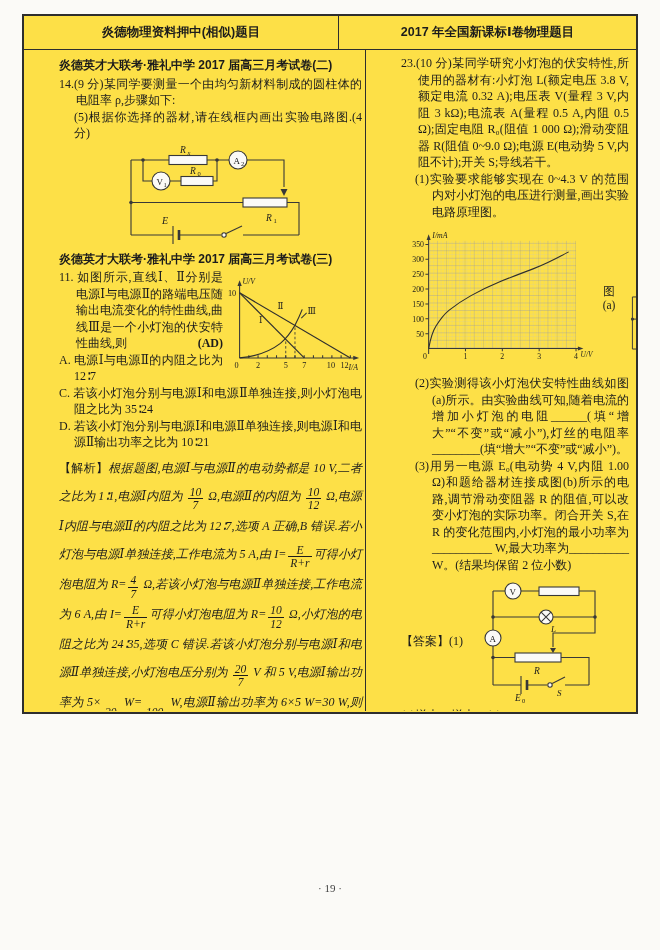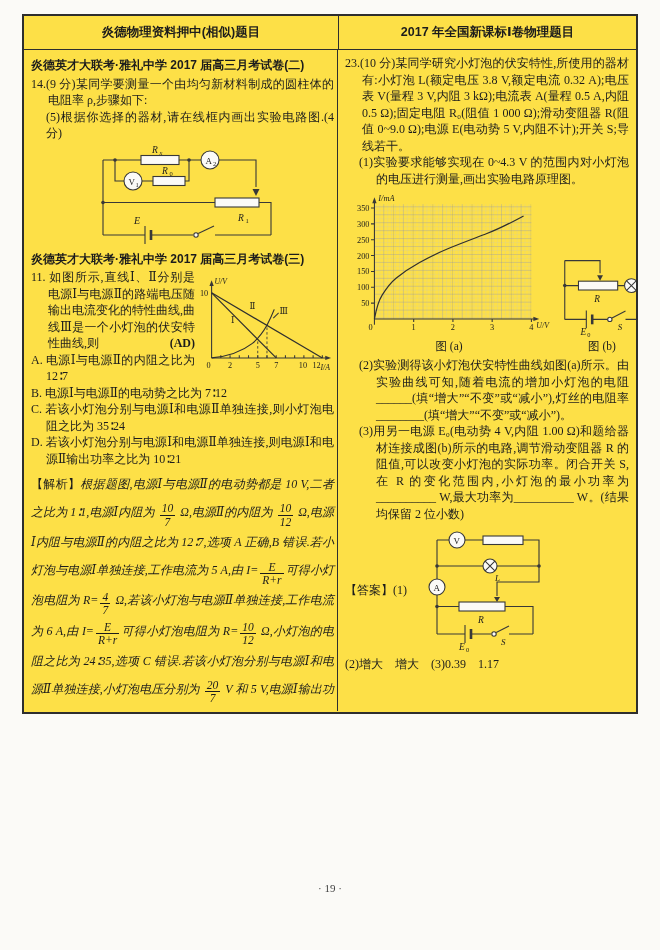--- a/index.html
+++ b/index.html
@@ -12,7 +12,7 @@
   .th-left{width:314px;border-right:1.3px solid #2e2e2e;}
   .th-right{flex:1;}
   .tbody{display:flex;height:661px;}
-  .col{font-size:12px;line-height:16.5px;text-align:justify;}
+  .col{font-size:12px;line-height:16.5px;text-align:justify;margin-left:28px;}
   .col-left{width:314px;border-right:1.3px solid #2e2e2e;padding:5px 3px 0 7px;box-sizing:border-box;overflow:hidden;}
   .col-right{flex:1;padding:5px 7px 0 7px;box-sizing:border-box;overflow:hidden;}
   .sec-title{font-family:"Liberation Sans","DejaVu Sans",sans-serif;font-weight:700;font-size:12px;margin:2px 0 2px 0;text-align:left;}

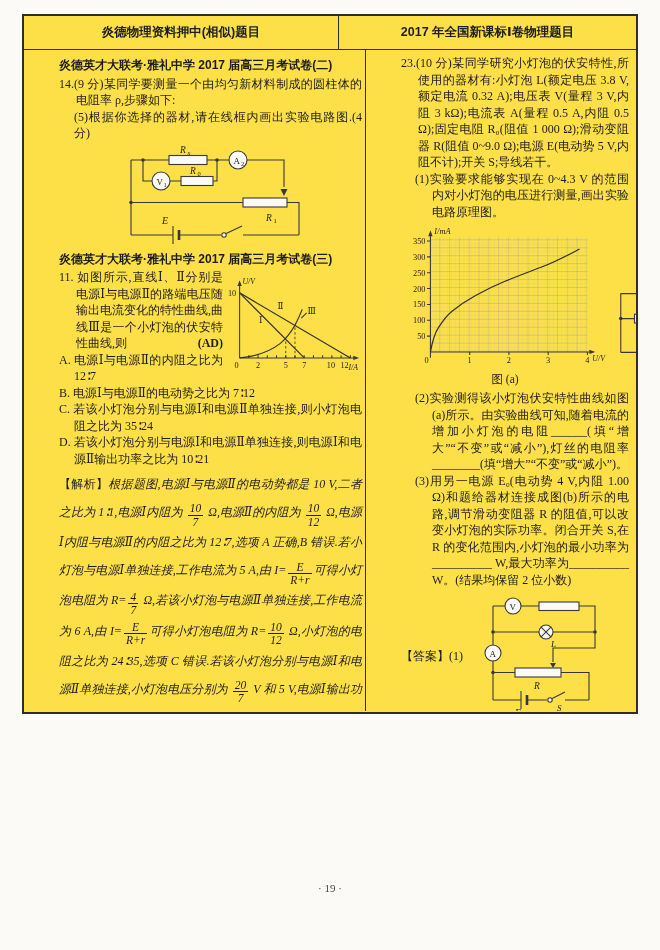--- a/index.html
+++ b/index.html
@@ -32,7 +32,7 @@
   .frac .num{display:block;border-bottom:1px solid currentColor;padding:0 2px;}
   .frac .den{display:block;padding:0 2px;}
   .fig-row{display:flex;align-items:flex-end;margin:3px 0 4px 0;}
-  .fig-col{display:flex;flex-direction:column;align-items:center;}
+  .fig-col{display:flex;flex-direction:row;align-items:center;}
   .fig-cap{font-size:11.5px;line-height:14px;margin-top:1px;text-align:center;}
   .ans-row{display:flex;align-items:center;margin-top:4px;}
   .ans-label{white-space:nowrap;}

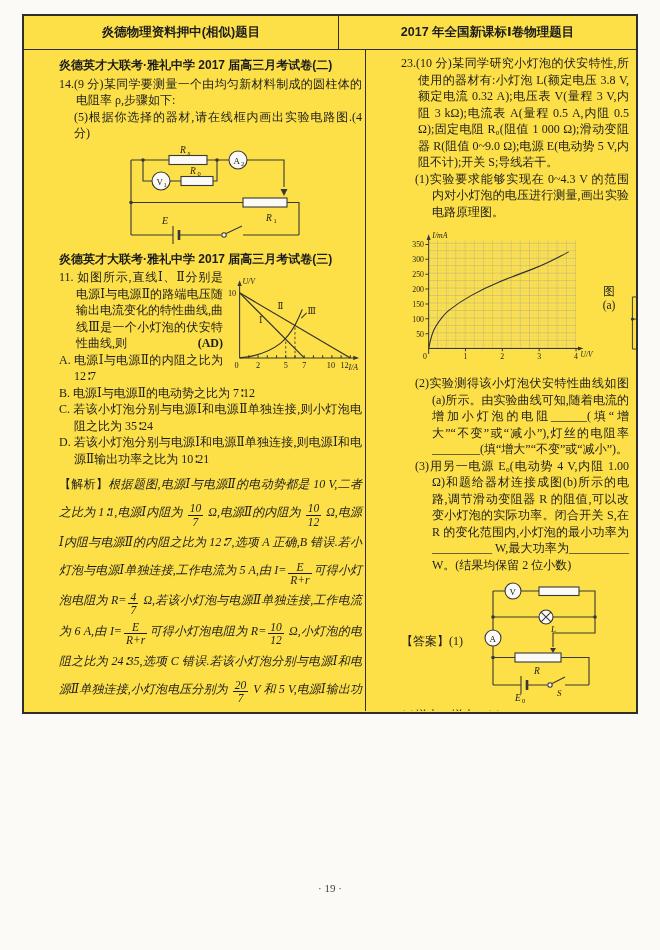--- a/index.html
+++ b/index.html
@@ -131,7 +131,6 @@
           </svg>
           <p class="hang16"><span>11. 如图所示,直线Ⅰ、Ⅱ分别是电源Ⅰ与电源Ⅱ的路端电压随输出电流变化的特性曲线,曲线Ⅲ是一个小灯泡的伏安特性曲线,则</span><span class="q11-ans">(AD)</span></p>
           <p class="hang14">A. 电源Ⅰ与电源Ⅱ的内阻之比为12∶7</p>
-          <p class="hang14">B. 电源Ⅰ与电源Ⅱ的电动势之比为 7∶12</p>
           <p class="hang14">C. 若该小灯泡分别与电源Ⅰ和电源Ⅱ单独连接,则小灯泡电阻之比为 35∶24</p>
           <p class="hang14">D. 若该小灯泡分别与电源Ⅰ和电源Ⅱ单独连接,则电源Ⅰ和电源Ⅱ输出功率之比为 10∶21</p>
         </div>

